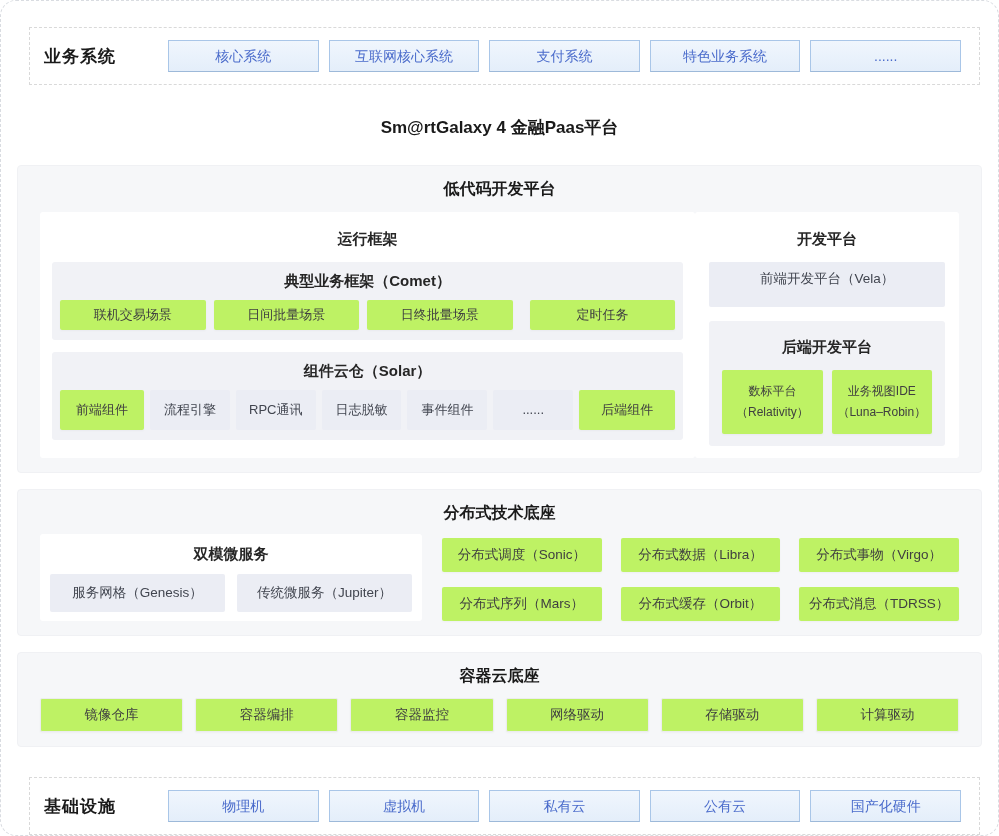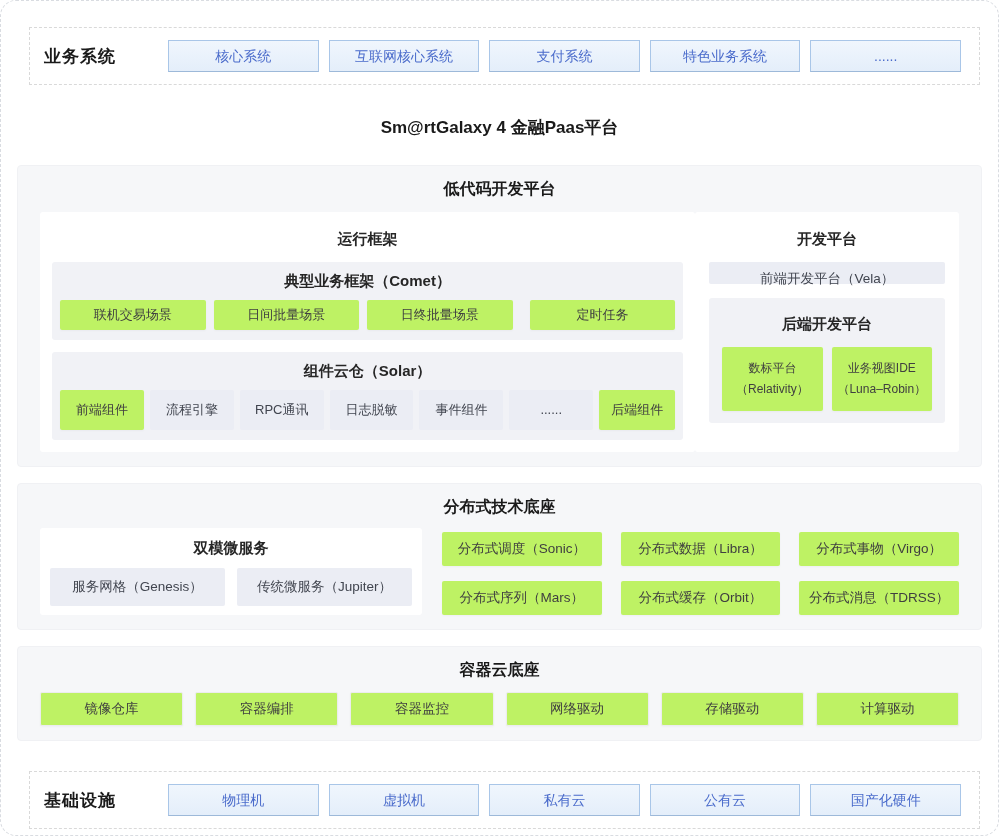--- a/index.html
+++ b/index.html
@@ -124,7 +124,7 @@
   .solar-front { width: 84px; }
   .solar-back  { width: 76px; }
 
-  .vela-chip { margin: 0 6px; height: 22px; line-height: 34px; font-size: 13.5px; }
+  .vela-chip { margin: 0 6px; height: 45px; line-height: 34px; font-size: 13.5px; }
   .backend-panel { margin: 14px 6px 0; padding: 8px 8px 12px; }
   .backend-panel .panel-title { margin: 8px 0 13px; }
   .backend-items { display: flex; gap: 9px; padding: 0 5px; }

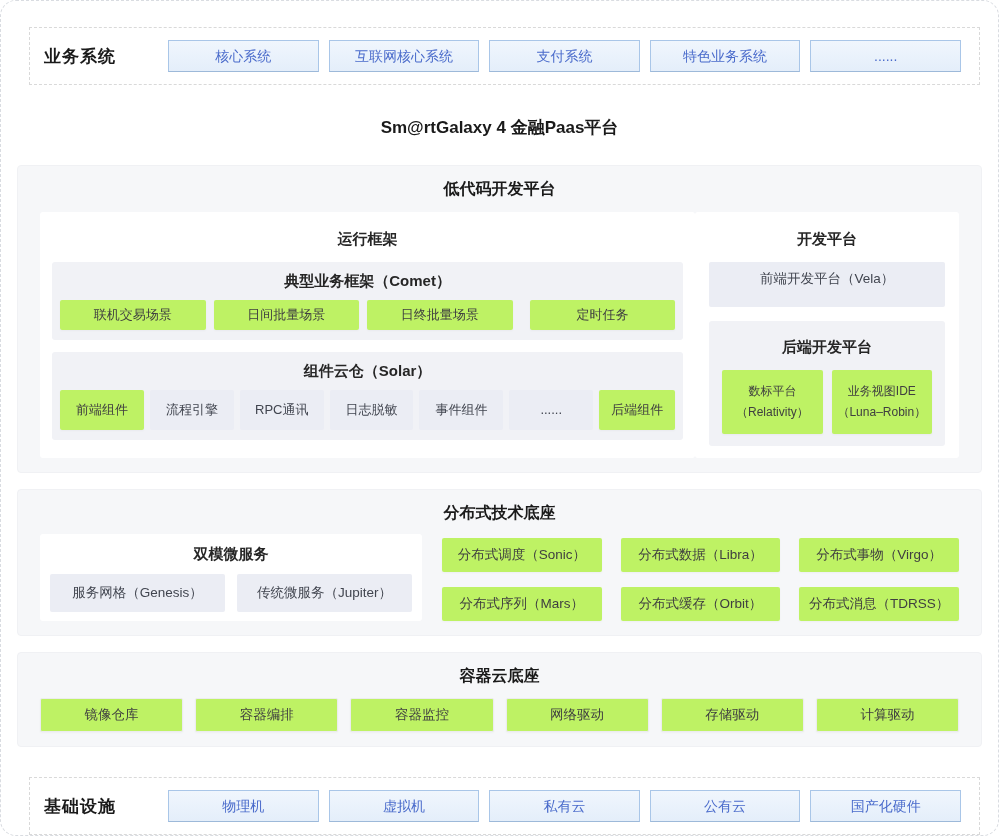--- a/index.html
+++ b/index.html
@@ -122,7 +122,7 @@
   .solar-row .leaf  { height: 40px; line-height: 40px; flex: none; }
   .solar-row .chip  { flex: 1; height: 40px; line-height: 40px; }
   .solar-front { width: 84px; }
-  .solar-back  { width: 76px; }
+  .solar-back  { width: 96px; }
 
   .vela-chip { margin: 0 6px; height: 45px; line-height: 34px; font-size: 13.5px; }
   .backend-panel { margin: 14px 6px 0; padding: 8px 8px 12px; }

